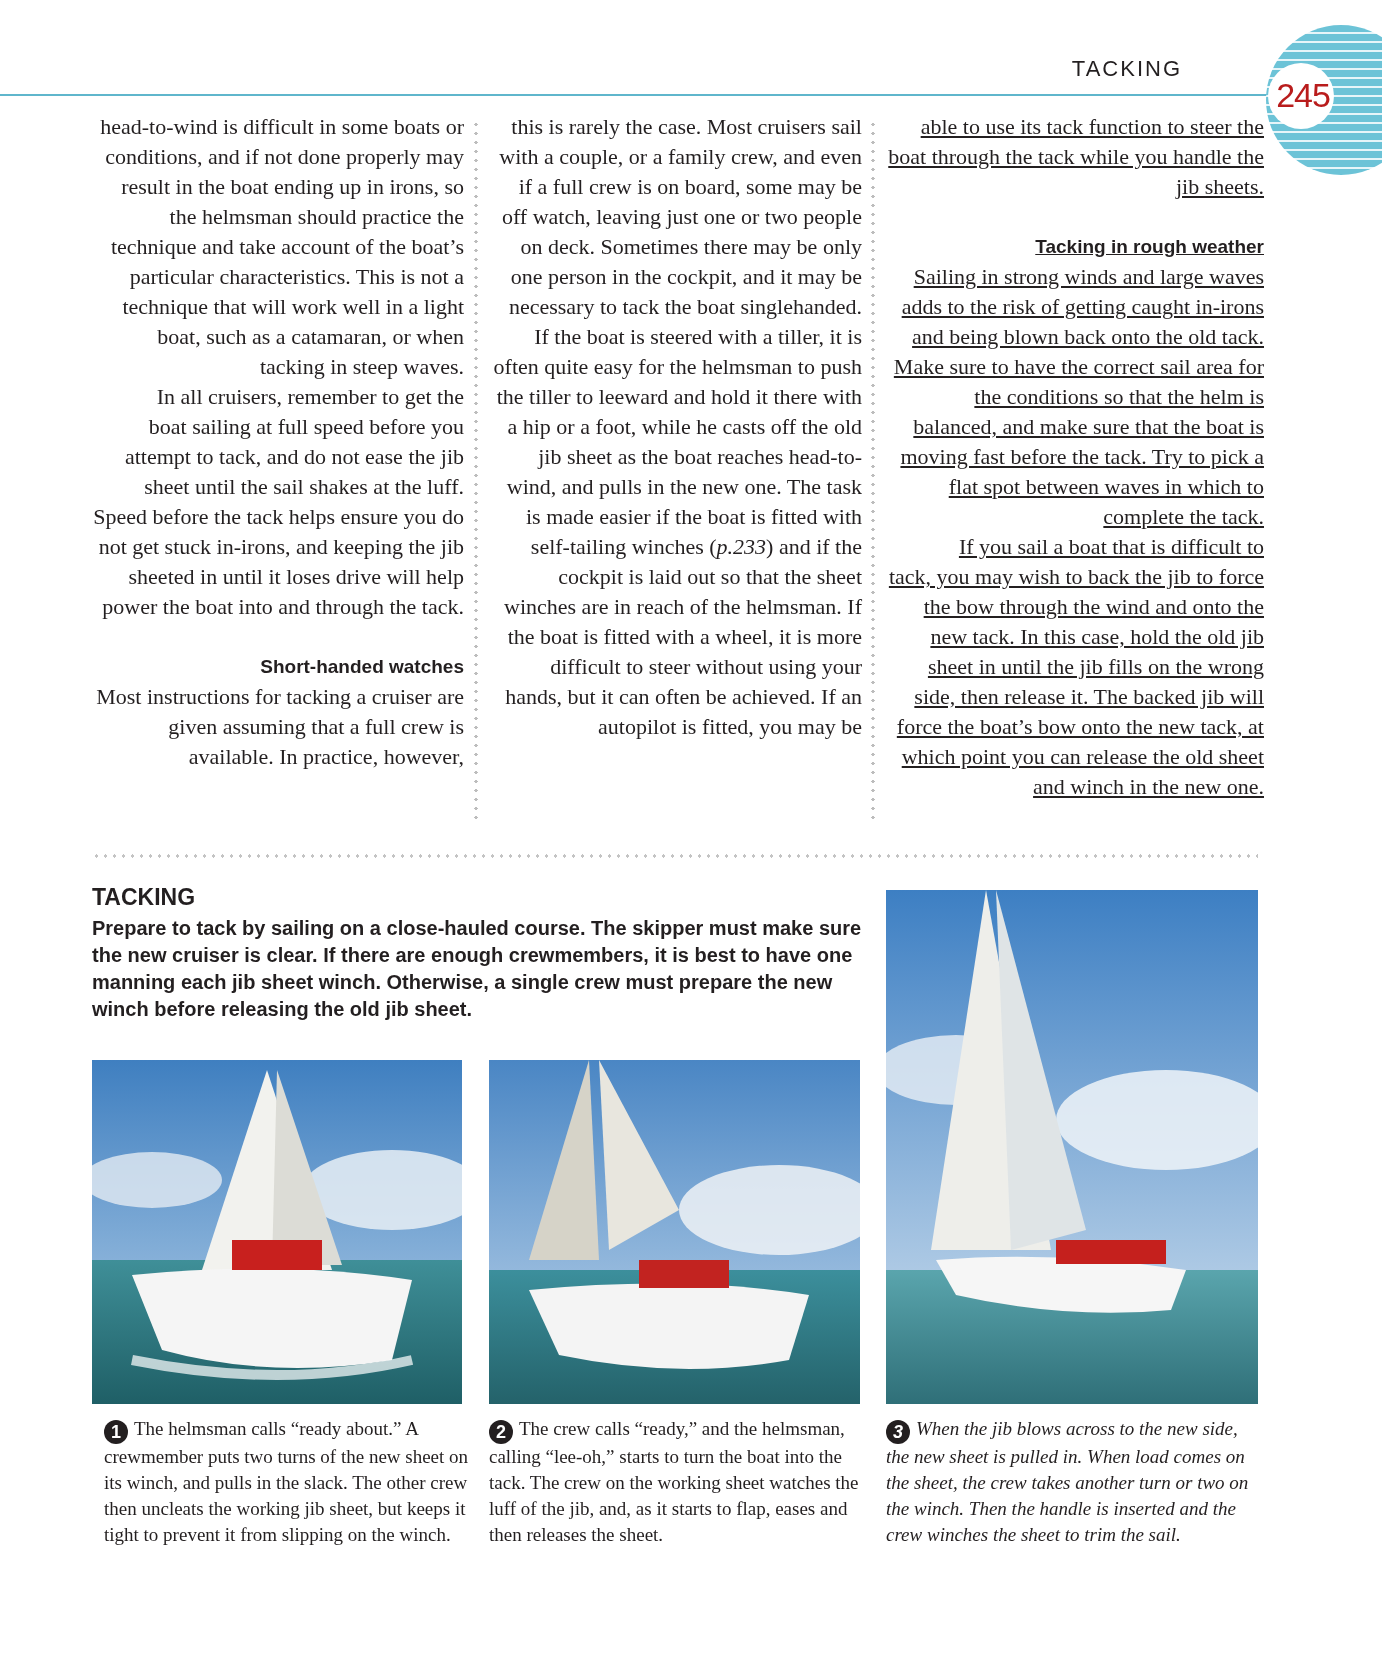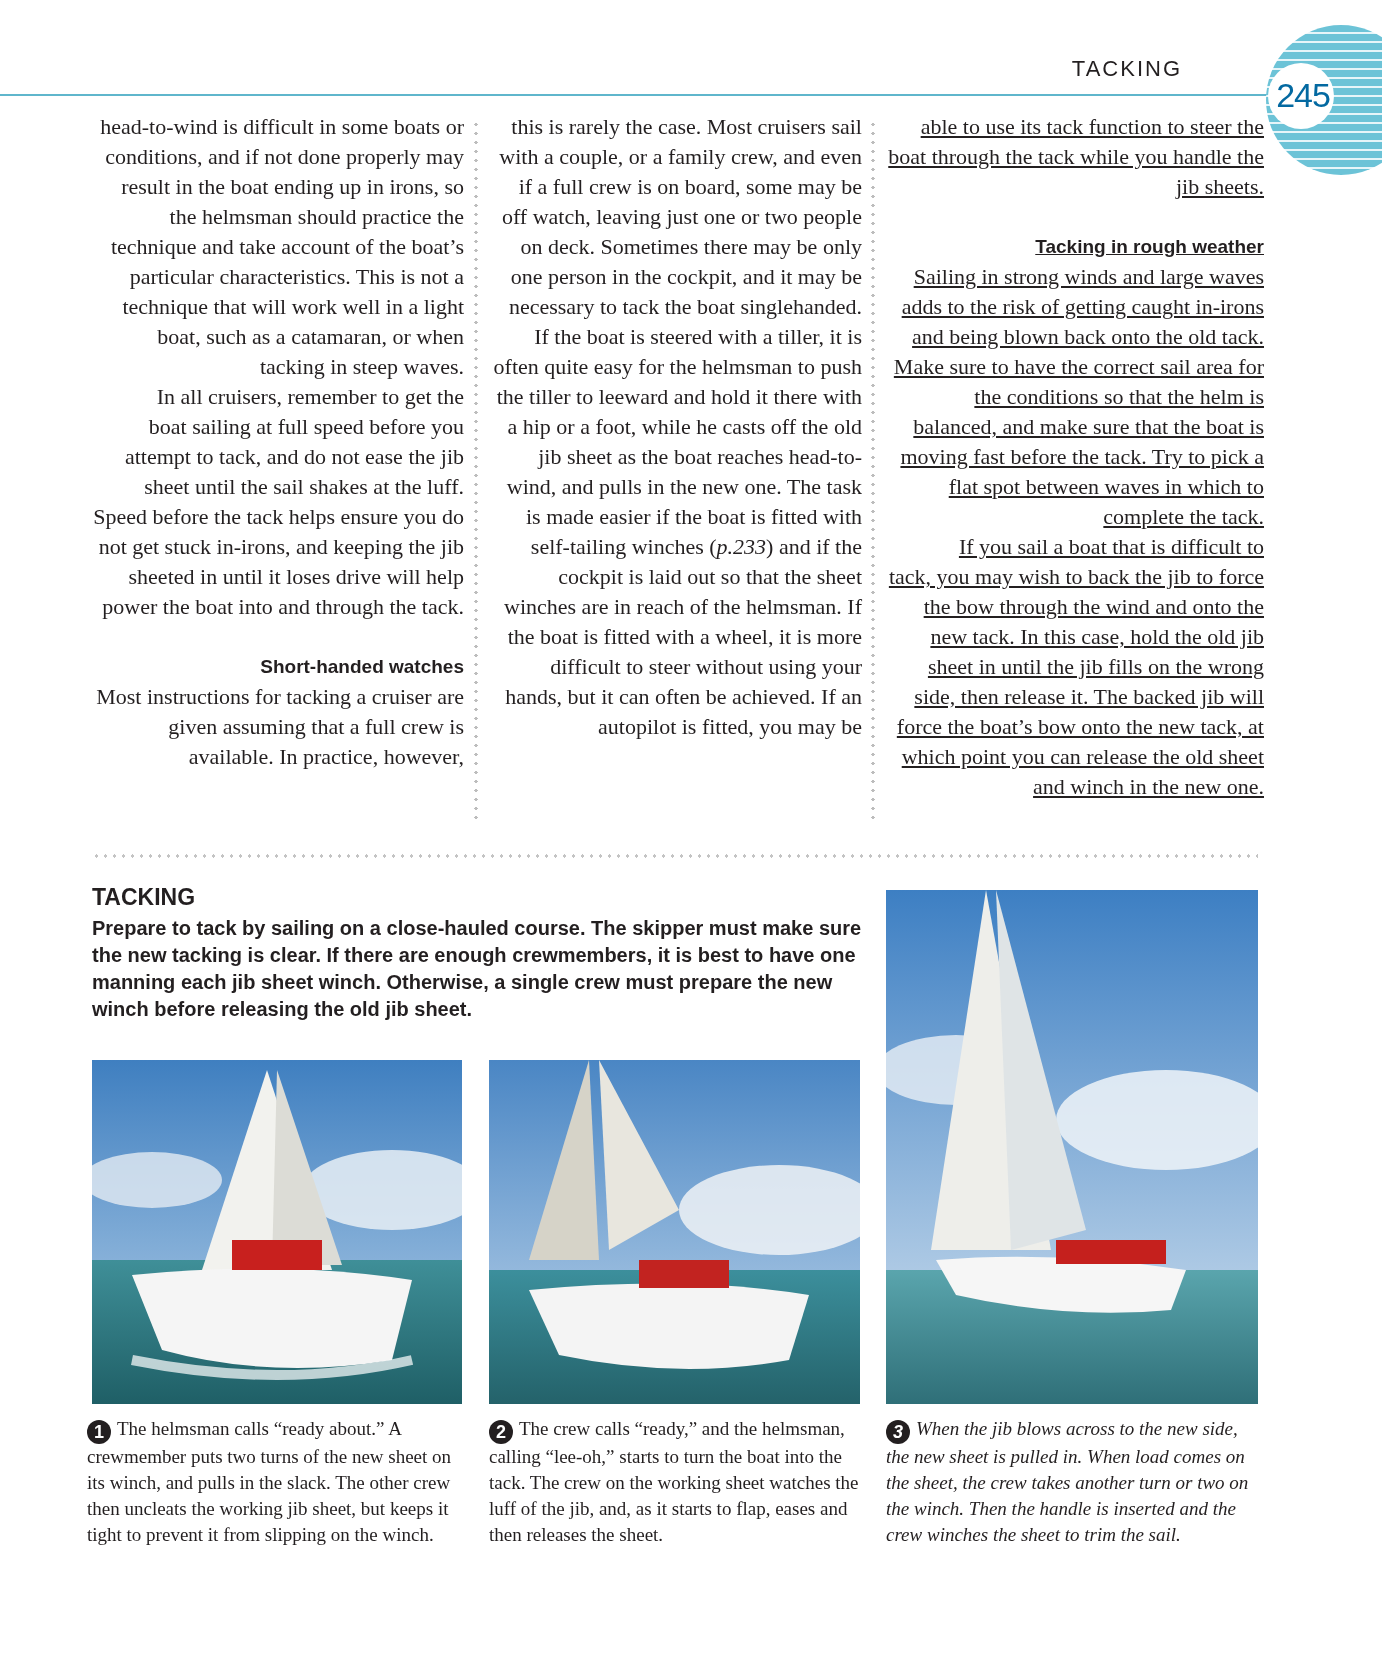--- a/index.html
+++ b/index.html
@@ -13,7 +13,7 @@
   .folio-disc { position: absolute; left: 1266px; top: 25px; width: 150px; height: 150px; border-radius: 50%;
     background: repeating-linear-gradient(to bottom, #6cc3d7 0px, #6cc3d7 7px, #e6f5f9 7px, #e6f5f9 9px); overflow: hidden; }
   .folio-circle { position: absolute; left: 1268px; top: 63px; width: 66px; height: 66px; border-radius: 50%; background: #fff; }
-  .folio-num { position: absolute; left: 1270px; top: 76px; width: 66px; text-align: center; font-size: 34px; color: #0369a1; font-weight: 300; letter-spacing: -1px; }
+  .folio-num { position: absolute; left: 1270px; top: 76px; width: 66px; text-align: center; font-size: 34px; color: #b91c1c; font-weight: 300; letter-spacing: -1px; }
 
   
   .col { position: absolute; top: 112px; font-size: 22px; line-height: 30px; text-align: right; }

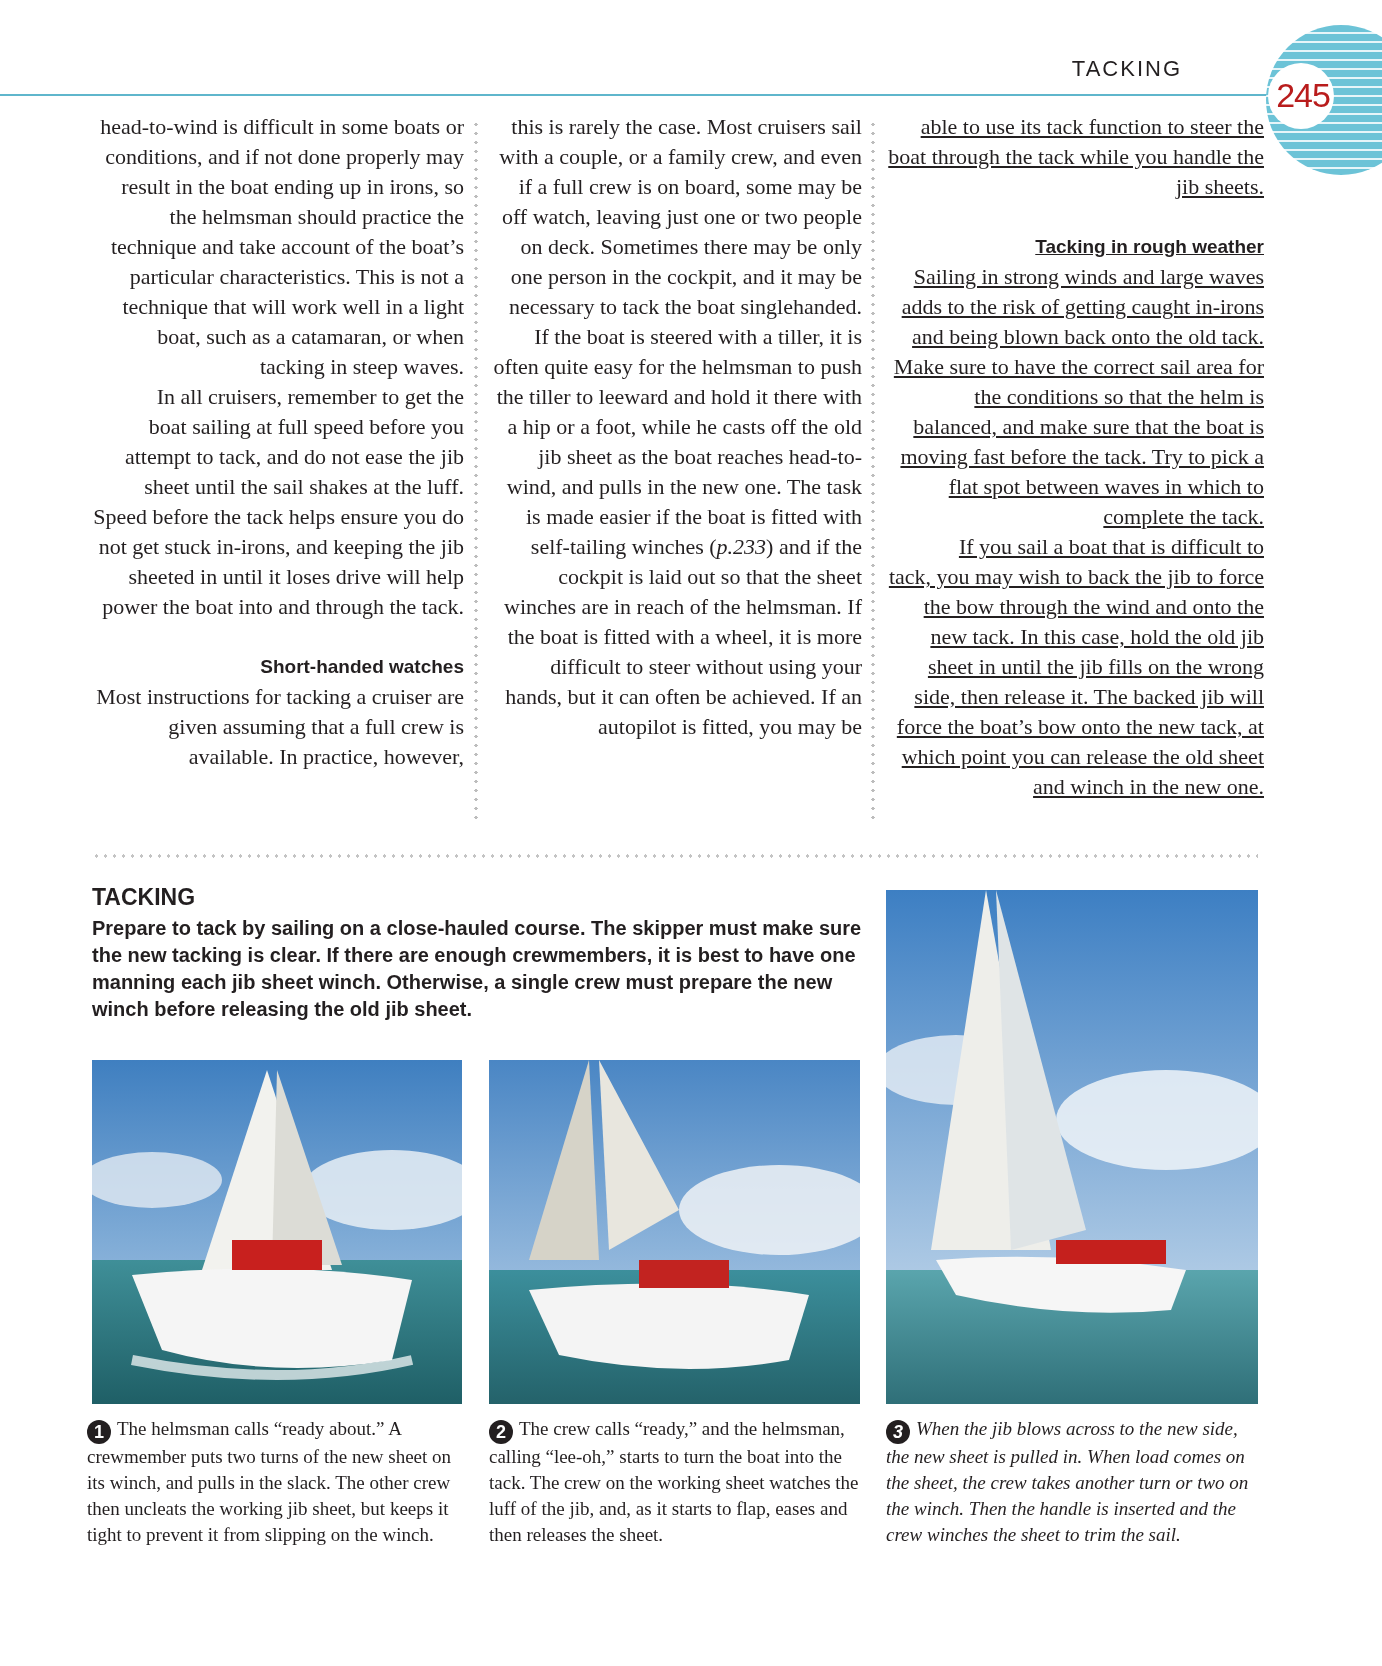--- a/index.html
+++ b/index.html
@@ -82,7 +82,7 @@
 <div class="hdots"></div>
 
 <div class="feature-title sans">TACKING</div>
-<div class="feature-intro sans">Prepare to tack by sailing on a close-hauled course. The skipper must make sure the new tacking is clear. If there are enough crewmembers, it is best to have one manning each jib sheet winch. Otherwise, a single crew must prepare the new winch before releasing the old jib sheet.</div>
+<div class="feature-intro sans">Prepare to tack by sailing on a close-hauled course. The skipper must make sure the new cruiser is clear. If there are enough crewmembers, it is best to have one manning each jib sheet winch. Otherwise, a single crew must prepare the new winch before releasing the old jib sheet.</div>
 
 <div class="photo photo1" title="Sailboat heeling, crew in red at the stern, preparing to tack">
   <svg viewBox="0 0 370 344" preserveAspectRatio="none">

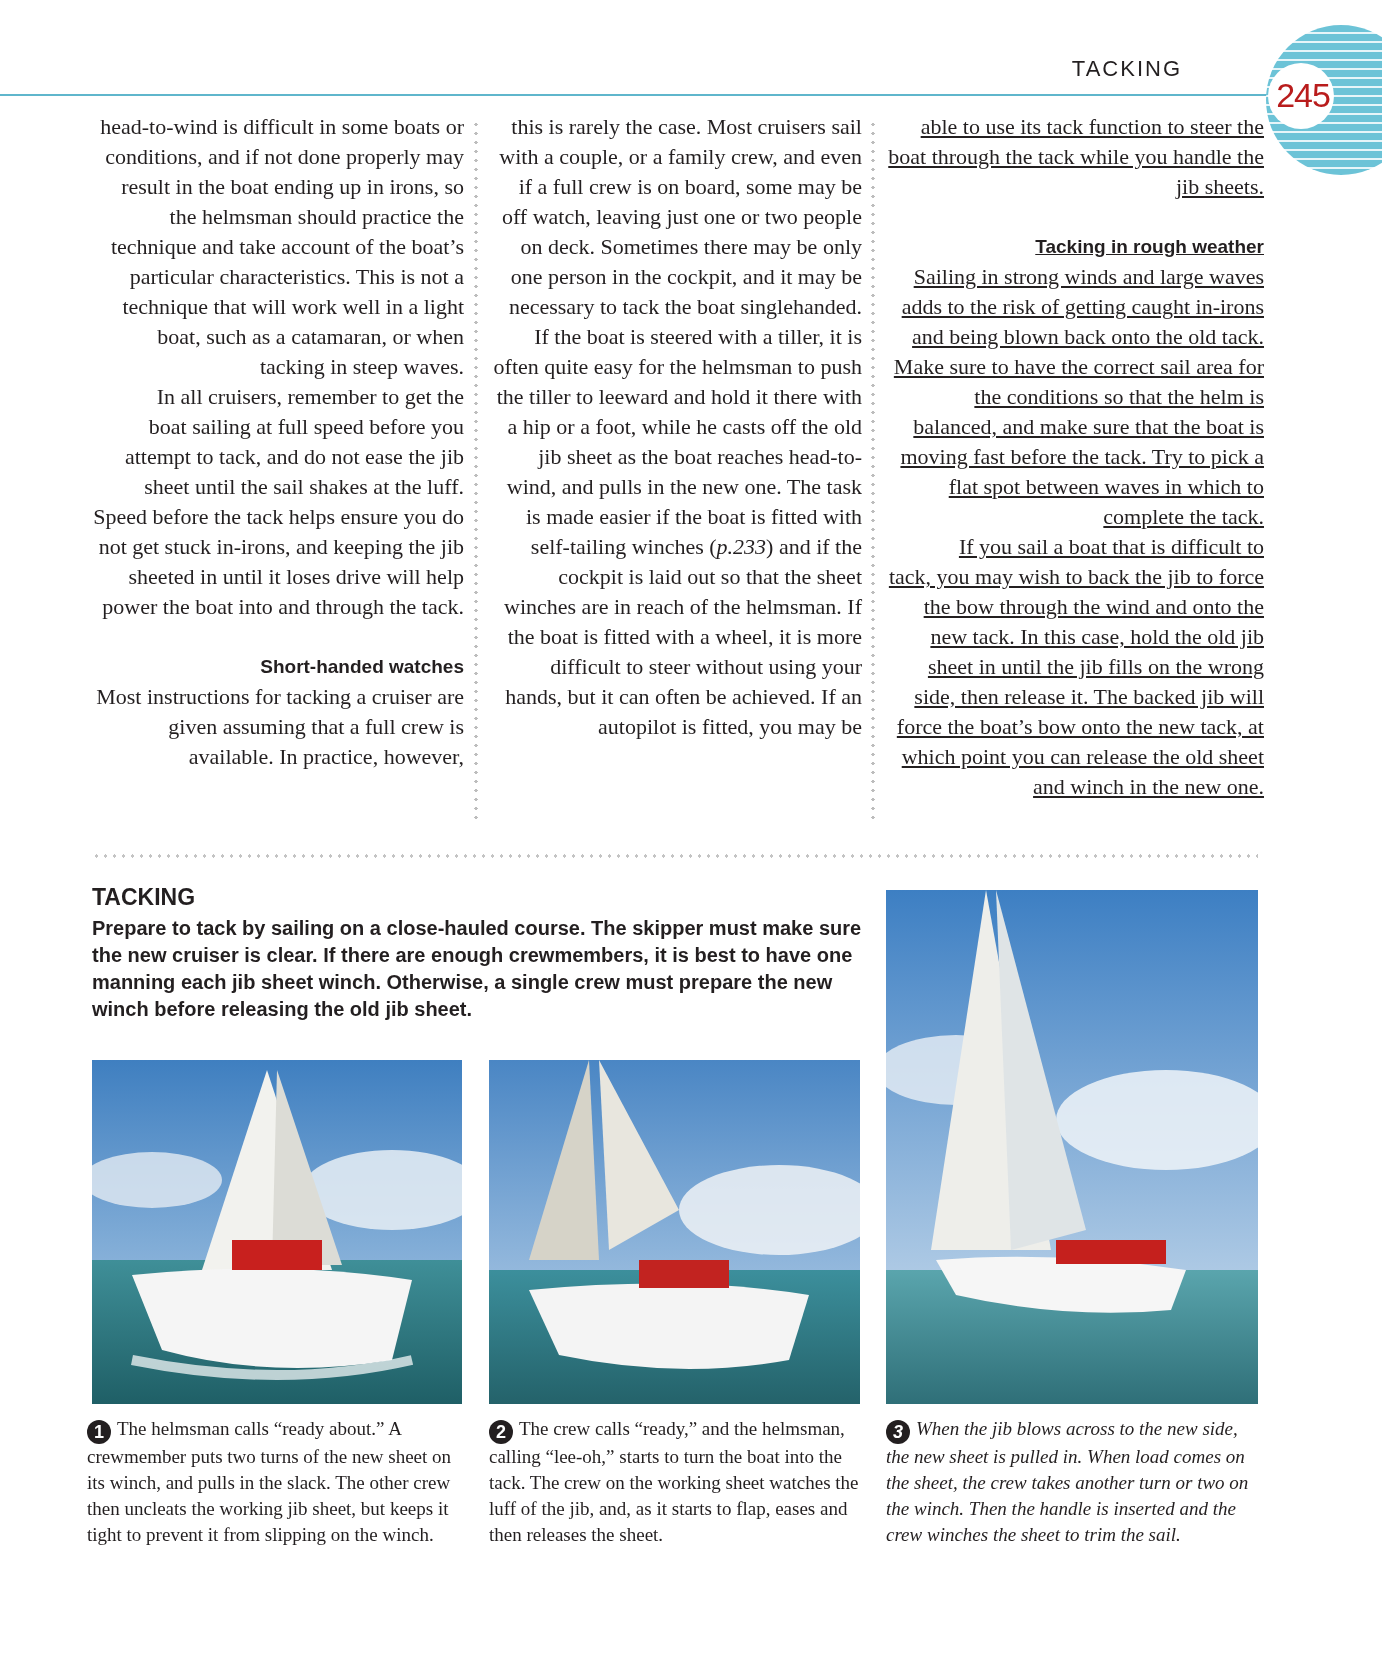--- a/index.html
+++ b/index.html
@@ -40,7 +40,7 @@
   .photo svg { display: block; width: 100%; height: 100%; }
 
   .caption { position: absolute; top: 1416px; font-size: 19px; line-height: 26px; }
-  .cap1 { left: 87px; width: 370px; }
+  .cap1 { left: 104px; width: 370px; }
   .cap2 { left: 489px; width: 371px; }
   .cap3 { left: 886px; width: 372px; font-style: italic; }
   .step-badge { display: inline-block; width: 24px; height: 24px; border-radius: 50%; background: #231f20; color: #fff;

